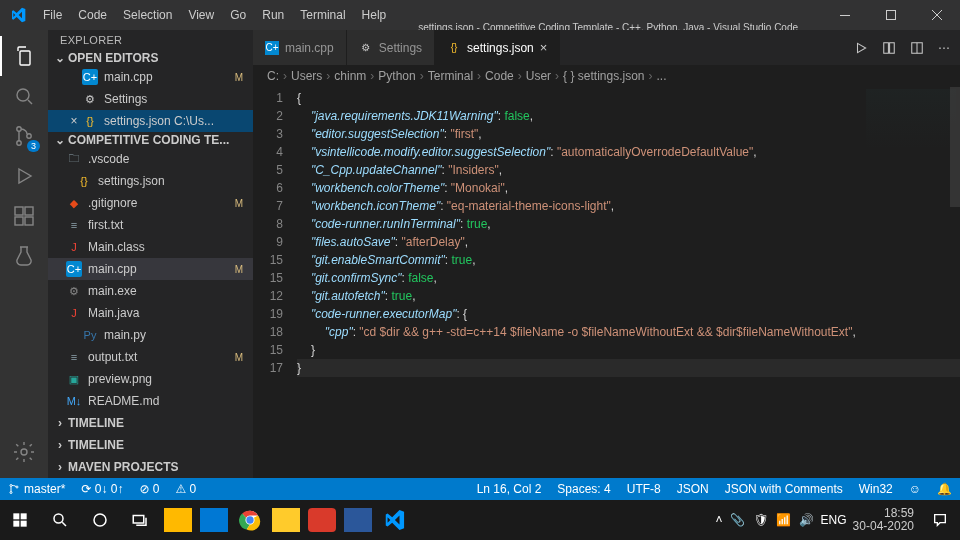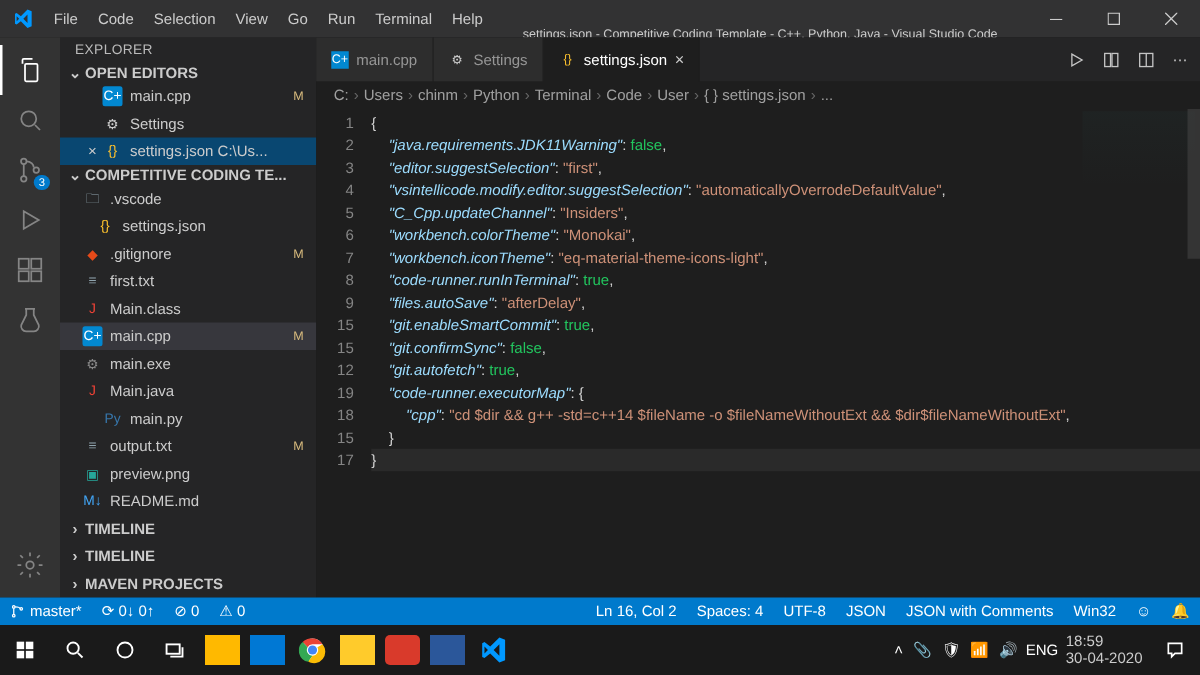--- a/index.html
+++ b/index.html
@@ -60,7 +60,7 @@
 .taskbar .tb.app{width:36px;}
 .taskbar .spacer{flex:1;}
 .taskbar .tray{display:flex;align-items:center;color:#fff;gap:8px;padding-right:6px;}
-.taskbar .clock{text-align:left;line-height:1.1;font-size:11px;padding-right:6px;}
+.taskbar .clock{text-align:right;line-height:1.1;font-size:11px;padding-right:6px;}
 svg{display:block;}
 .fi.cpp{background:#0288d1;color:#fff;}
 .fi.json{color:#fbc02d;}

